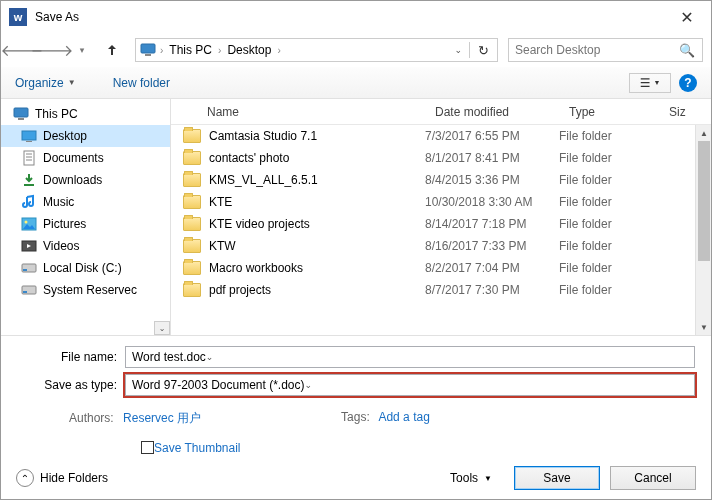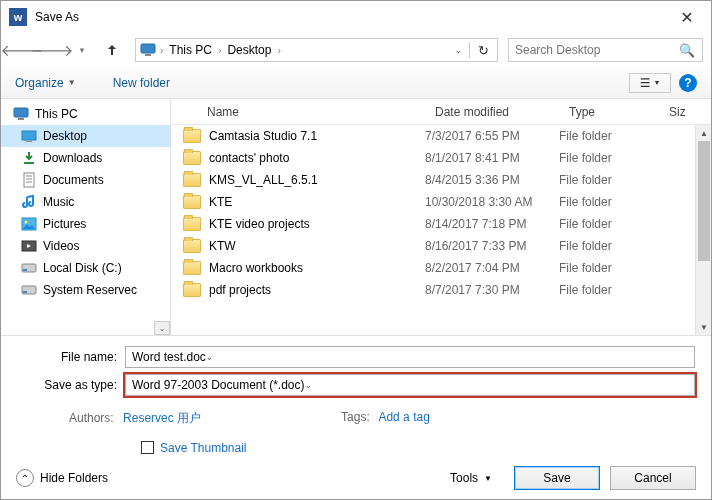--- a/index.html
+++ b/index.html
@@ -172,15 +172,6 @@
         </div>
         <div class="sb-item">
           <span class="sb-icon">
-            <svg width="16" height="16">
-              <path d="M8 2v7M5 6l3 3 3-3" stroke="#2a8a3a" stroke-width="2" fill="none"></path>
-              <rect x="3" y="12" width="10" height="2" fill="#2a8a3a"></rect>
-            </svg>
-          </span>
-          <span>Downloads</span>
-        </div>
-        <div class="sb-item">
-          <span class="sb-icon">
             <svg width="14" height="16">
               <rect x="2" y="1" width="10" height="14" fill="#fff" stroke="#888"></rect>
               <line x1="4" y1="4" x2="10" y2="4" stroke="#888"></line>
@@ -189,6 +180,15 @@
             </svg>
           </span>
           <span>Documents</span>
+        </div>
+        <div class="sb-item">
+          <span class="sb-icon">
+            <svg width="16" height="16">
+              <path d="M8 2v7M5 6l3 3 3-3" stroke="#2a8a3a" stroke-width="2" fill="none"></path>
+              <rect x="3" y="12" width="10" height="2" fill="#2a8a3a"></rect>
+            </svg>
+          </span>
+          <span>Downloads</span>
         </div>
         <div class="sb-item">
           <span class="sb-icon">

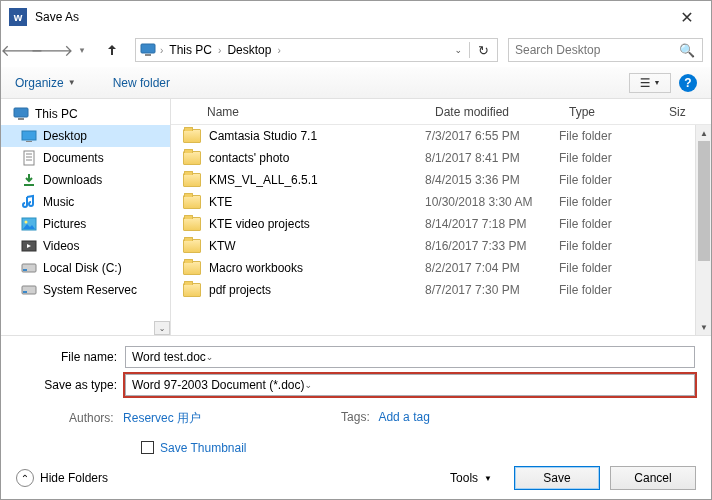--- a/index.html
+++ b/index.html
@@ -76,7 +76,7 @@
 .meta-row { display: flex; padding: 8px 0 0 52px; gap: 140px; color: #666; }
 .meta-row .meta-label { margin-right: 6px; }
 .meta-row .meta-link { color: #1a6fc4; }
-.thumb-row { display: flex; align-items: flex-start; gap: 6px; padding: 14px 0 0 124px; color: #1a6fc4; }
+.thumb-row { display: flex; align-items: flex-start; padding: 14px 0 0 124px; color: #1a6fc4; }
 .checkbox { width: 13px; height: 13px; border: 1px solid #333; background: #fff; }
 
 

